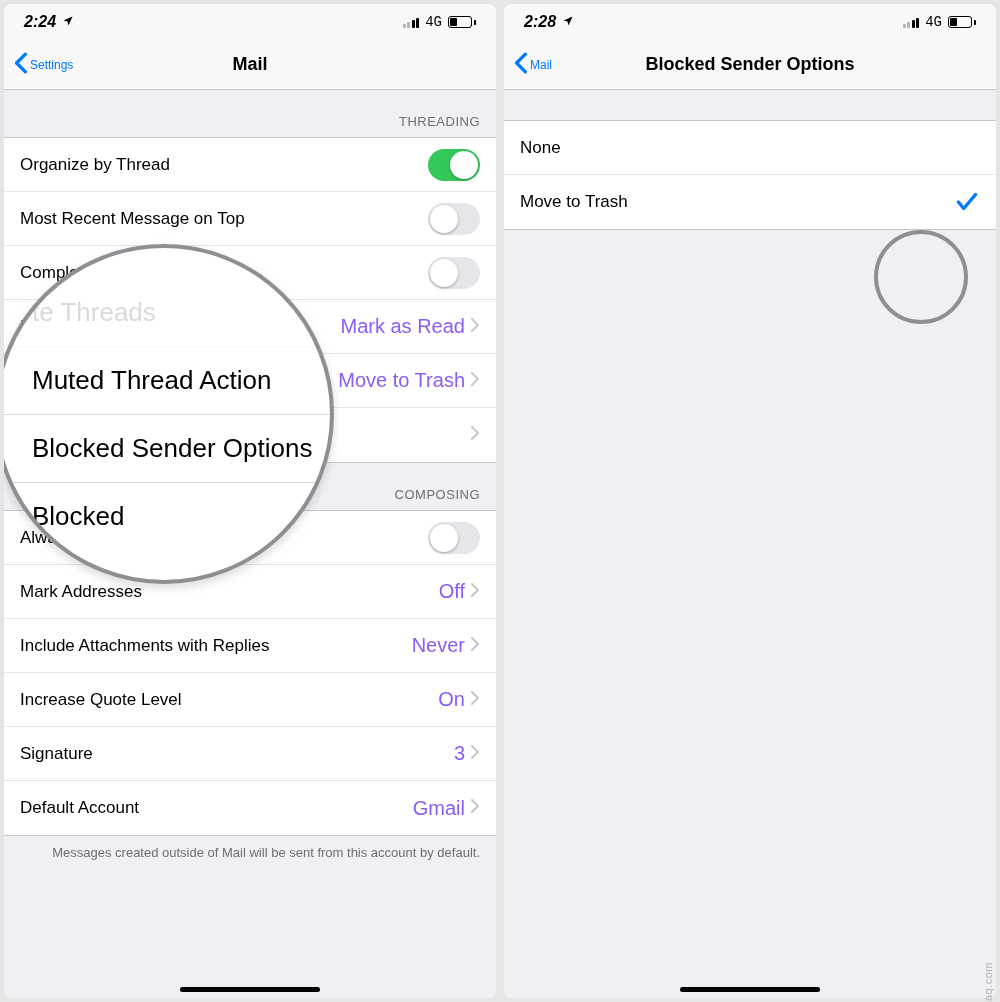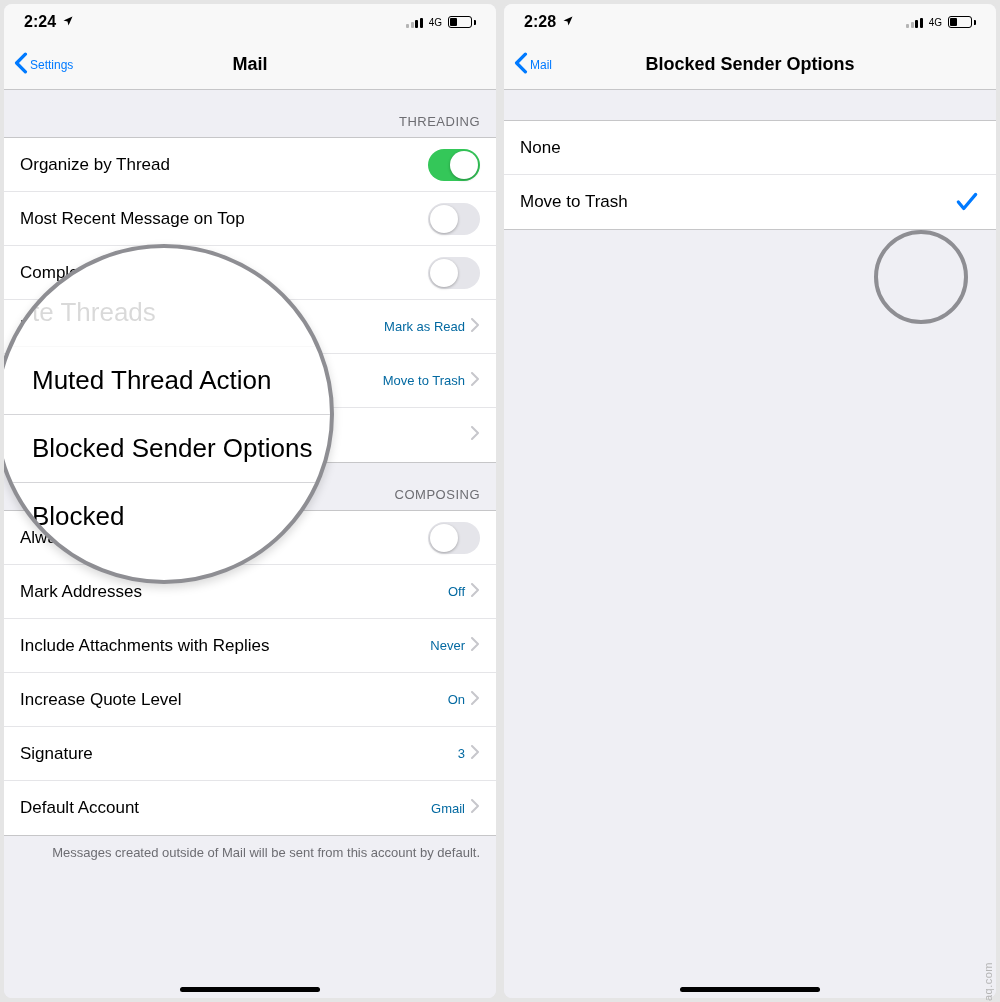--- a/index.html
+++ b/index.html
@@ -34,7 +34,7 @@
     font-weight: 600;
     color: #000;
   }
-  .status-left { display: flex; align-items: flex-end; gap: 6px; }
+  .status-left { display: flex; align-items: flex-end; gap: 6px; font-style: italic; }
   .status-right { display: flex; align-items: center; gap: 6px; }
   .loc-arrow svg { width: 12px; height: 12px; }
   .signal-bars { display: flex; align-items: flex-end; gap: 1.5px; height: 12px; }

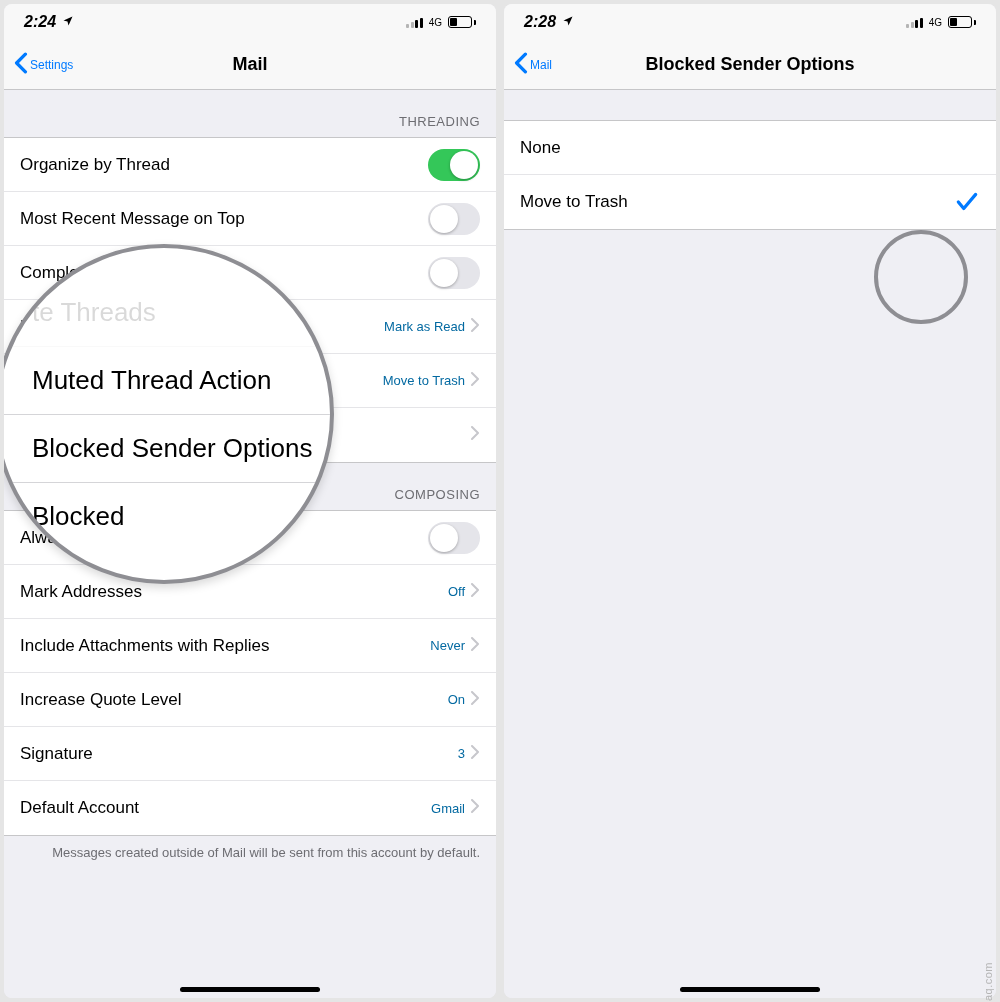--- a/index.html
+++ b/index.html
@@ -43,7 +43,7 @@
   .signal-bars span:nth-child(2){height:6px;background:#b5b5b5;}
   .signal-bars span:nth-child(3){height:8px;}
   .signal-bars span:nth-child(4){height:10px;}
-  .net-label { font-size: 10px; font-weight: 500; }
+  .net-label { font-size: 14px; font-weight: 500; font-family: Liberation Mono, monospace; }
   .battery { display: flex; align-items: center; gap: 2px; }
   .battery-body { width: 24px; height: 12px; border: 1px solid #000; border-radius: 3px; position: relative; }
   .battery-fill { position: absolute; left: 1px; top: 1px; bottom: 1px; width: 30%; background: #000; border-radius: 1px; }

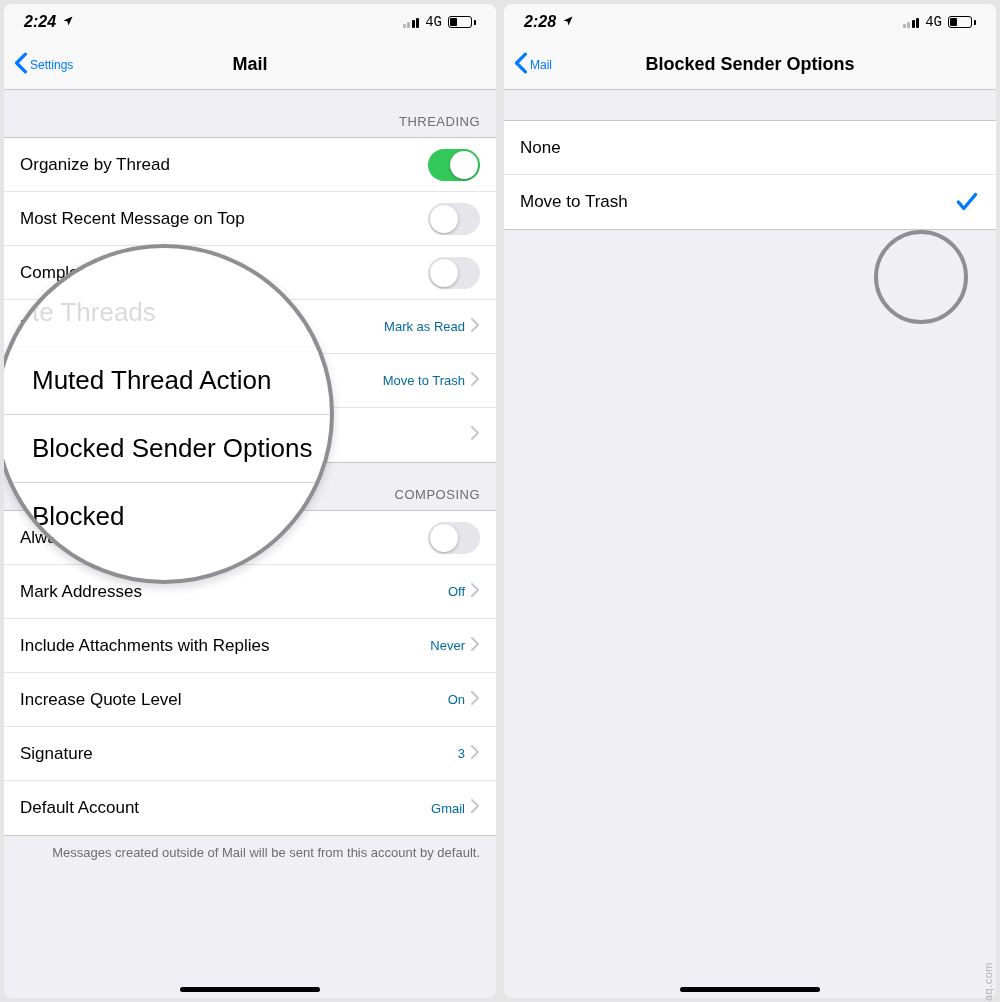--- a/index.html
+++ b/index.html
@@ -104,7 +104,7 @@
   }
   .row:last-child { border-bottom: none; }
   .row .label { flex: 1; }
-  .row .value { color: #0369a1; font-size: 13px; margin-right: 6px; margin-left: 46px; }
+  .row .value { color: #8b5cf6; font-size: 20px; margin-right: 6px; margin-left: 46px; }
   .row .chevron svg { width: 9px; height: 14px; }
   
   .toggle {

